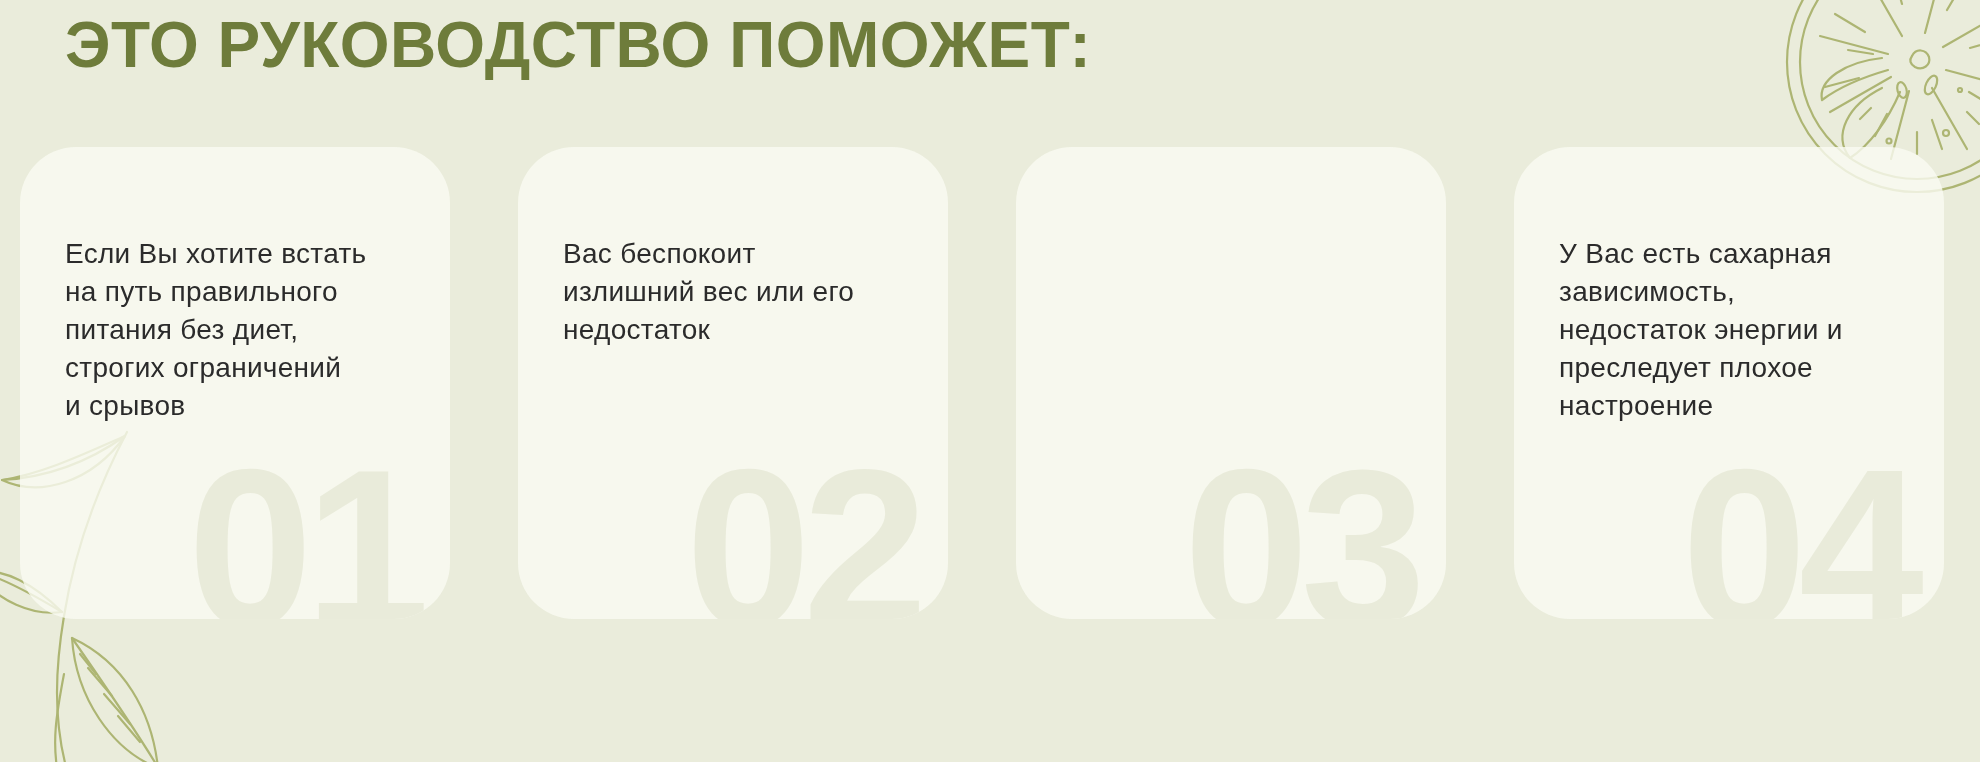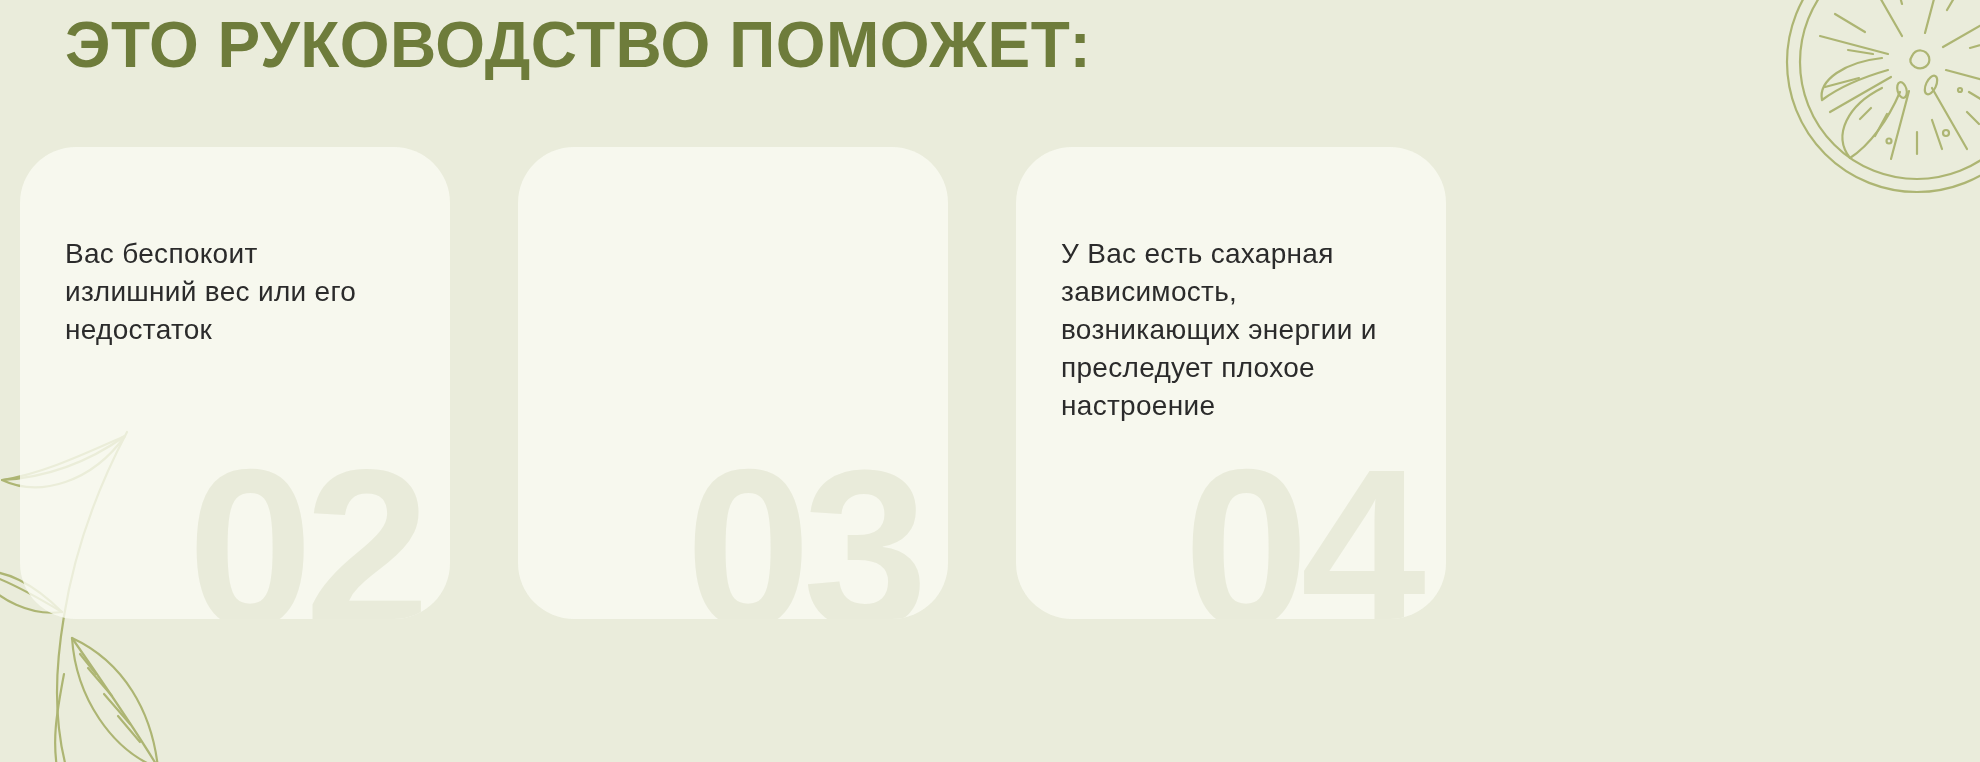--- a/index.html
+++ b/index.html
@@ -146,6 +146,14 @@
 
   <div class="cards">
 
+    <div class="card">
+      <div class="card-number">01</div>
+      <p class="card-text">Если Вы хотите встать
+на путь правильного
+питания без диет,
+строгих ограничений
+и срывов</p>
+    </div>
 
     <div class="card">
       <div class="card-number">02</div>

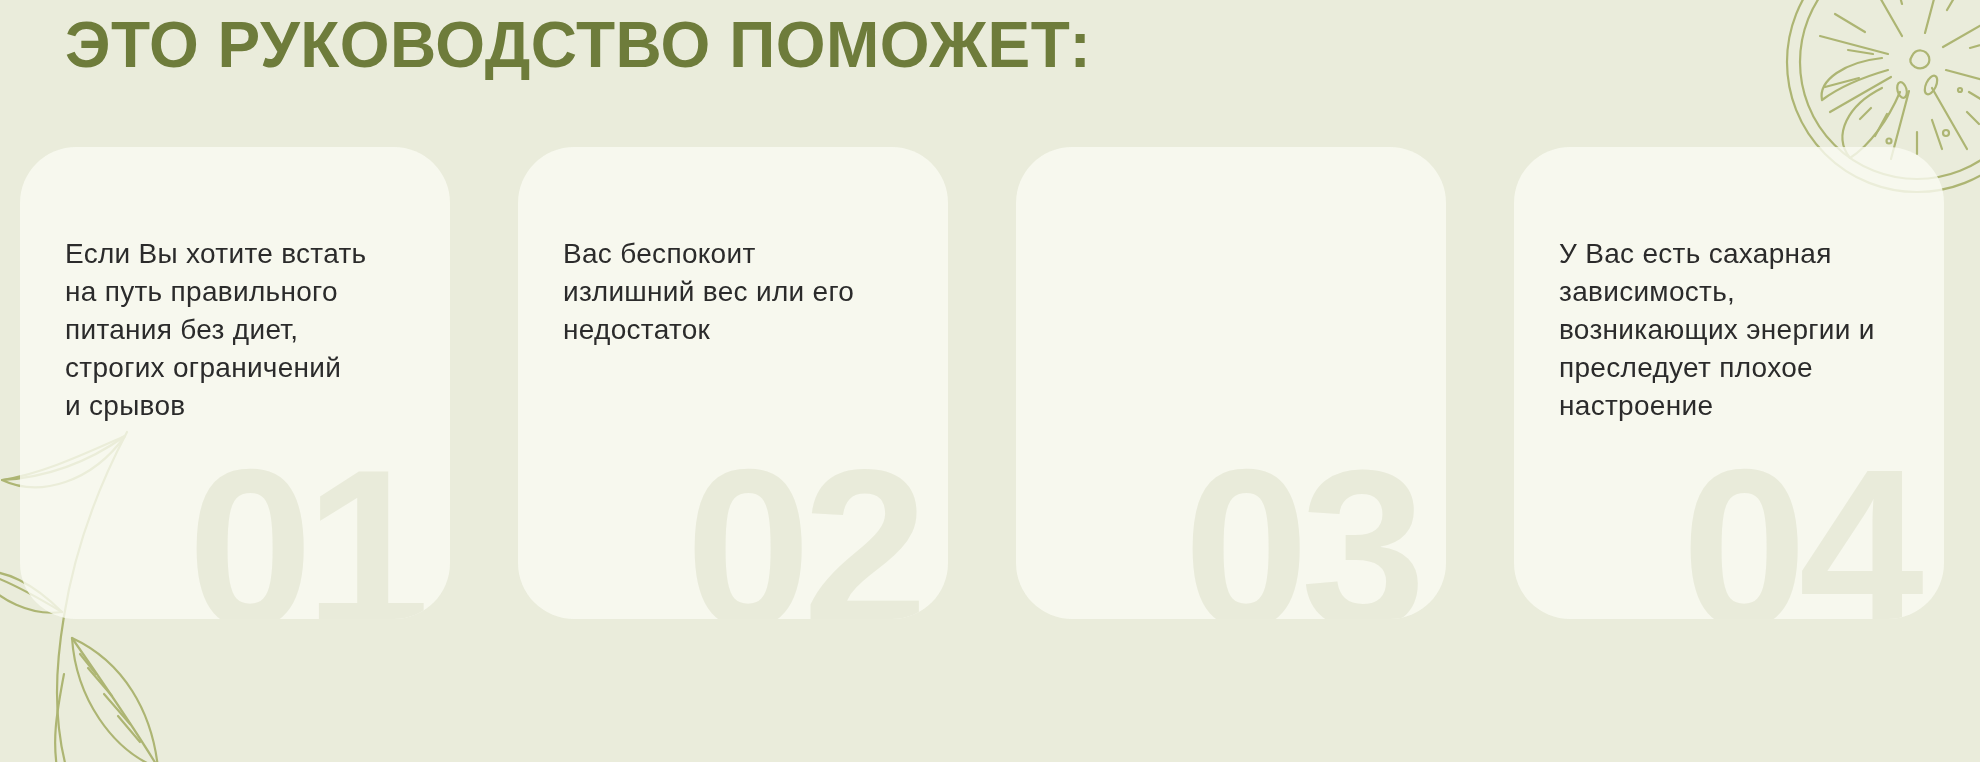--- a/index.html
+++ b/index.html
@@ -170,7 +170,7 @@
       <div class="card-number">04</div>
       <p class="card-text">У Вас есть сахарная
 зависимость,
-возникающих энергии и
+недостаток энергии и
 преследует плохое
 настроение</p>
     </div>

